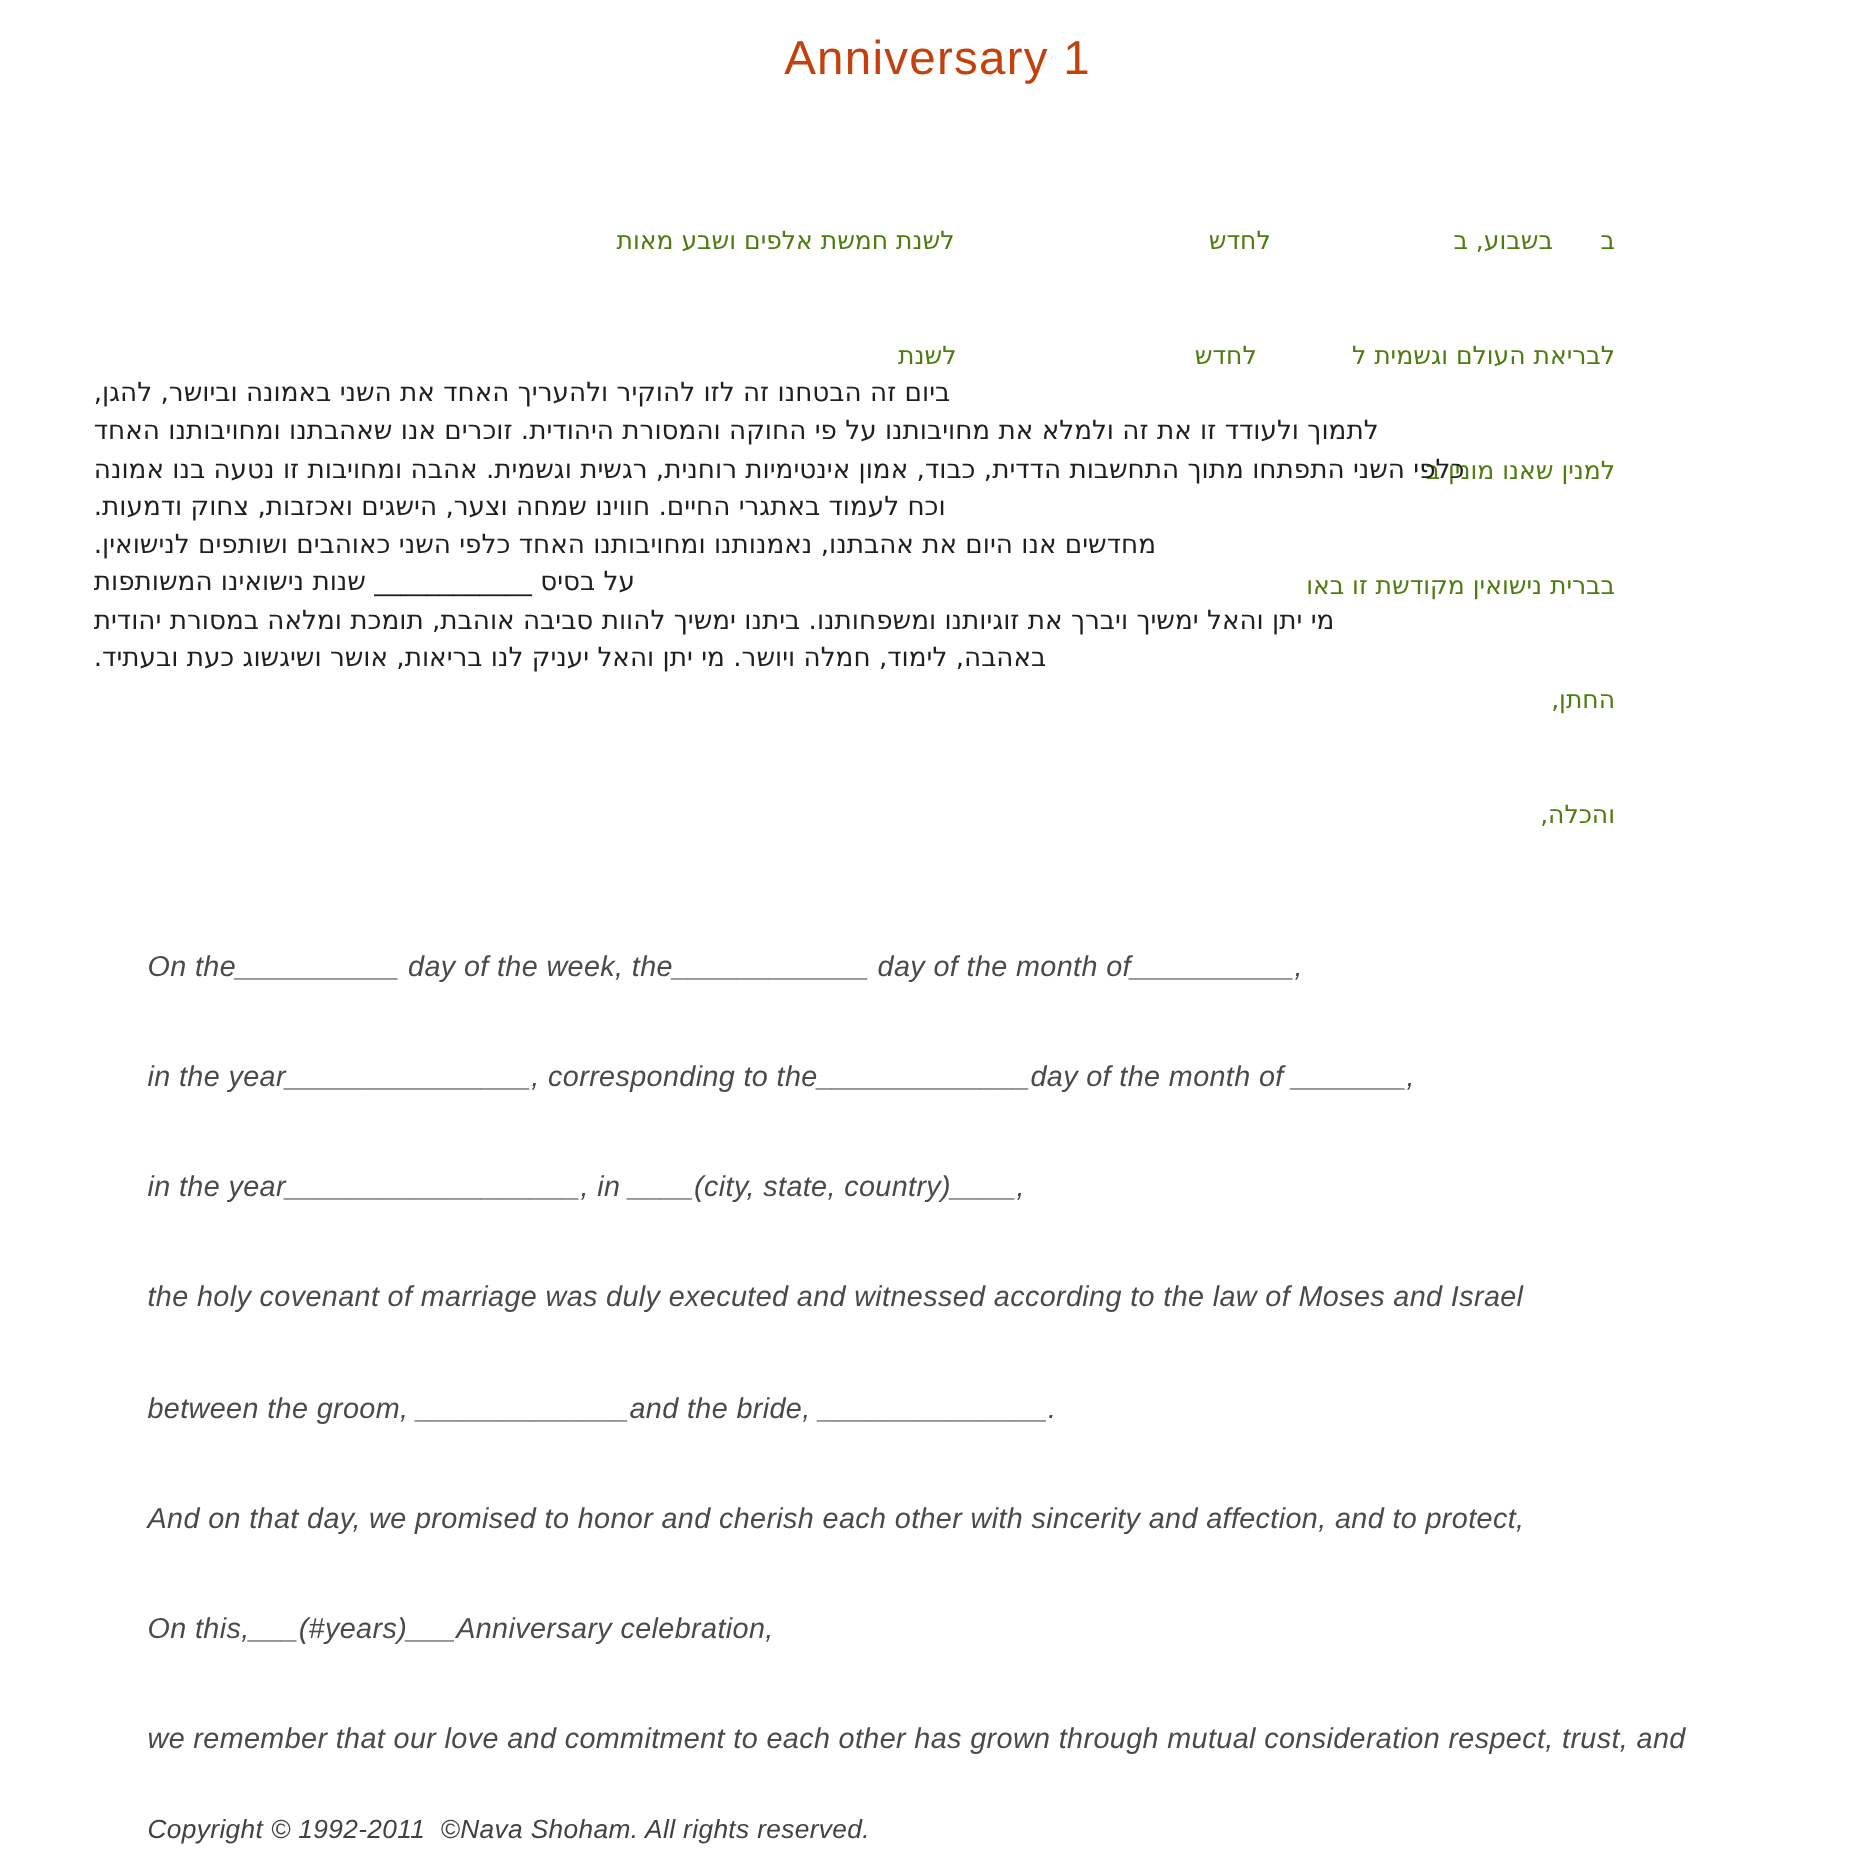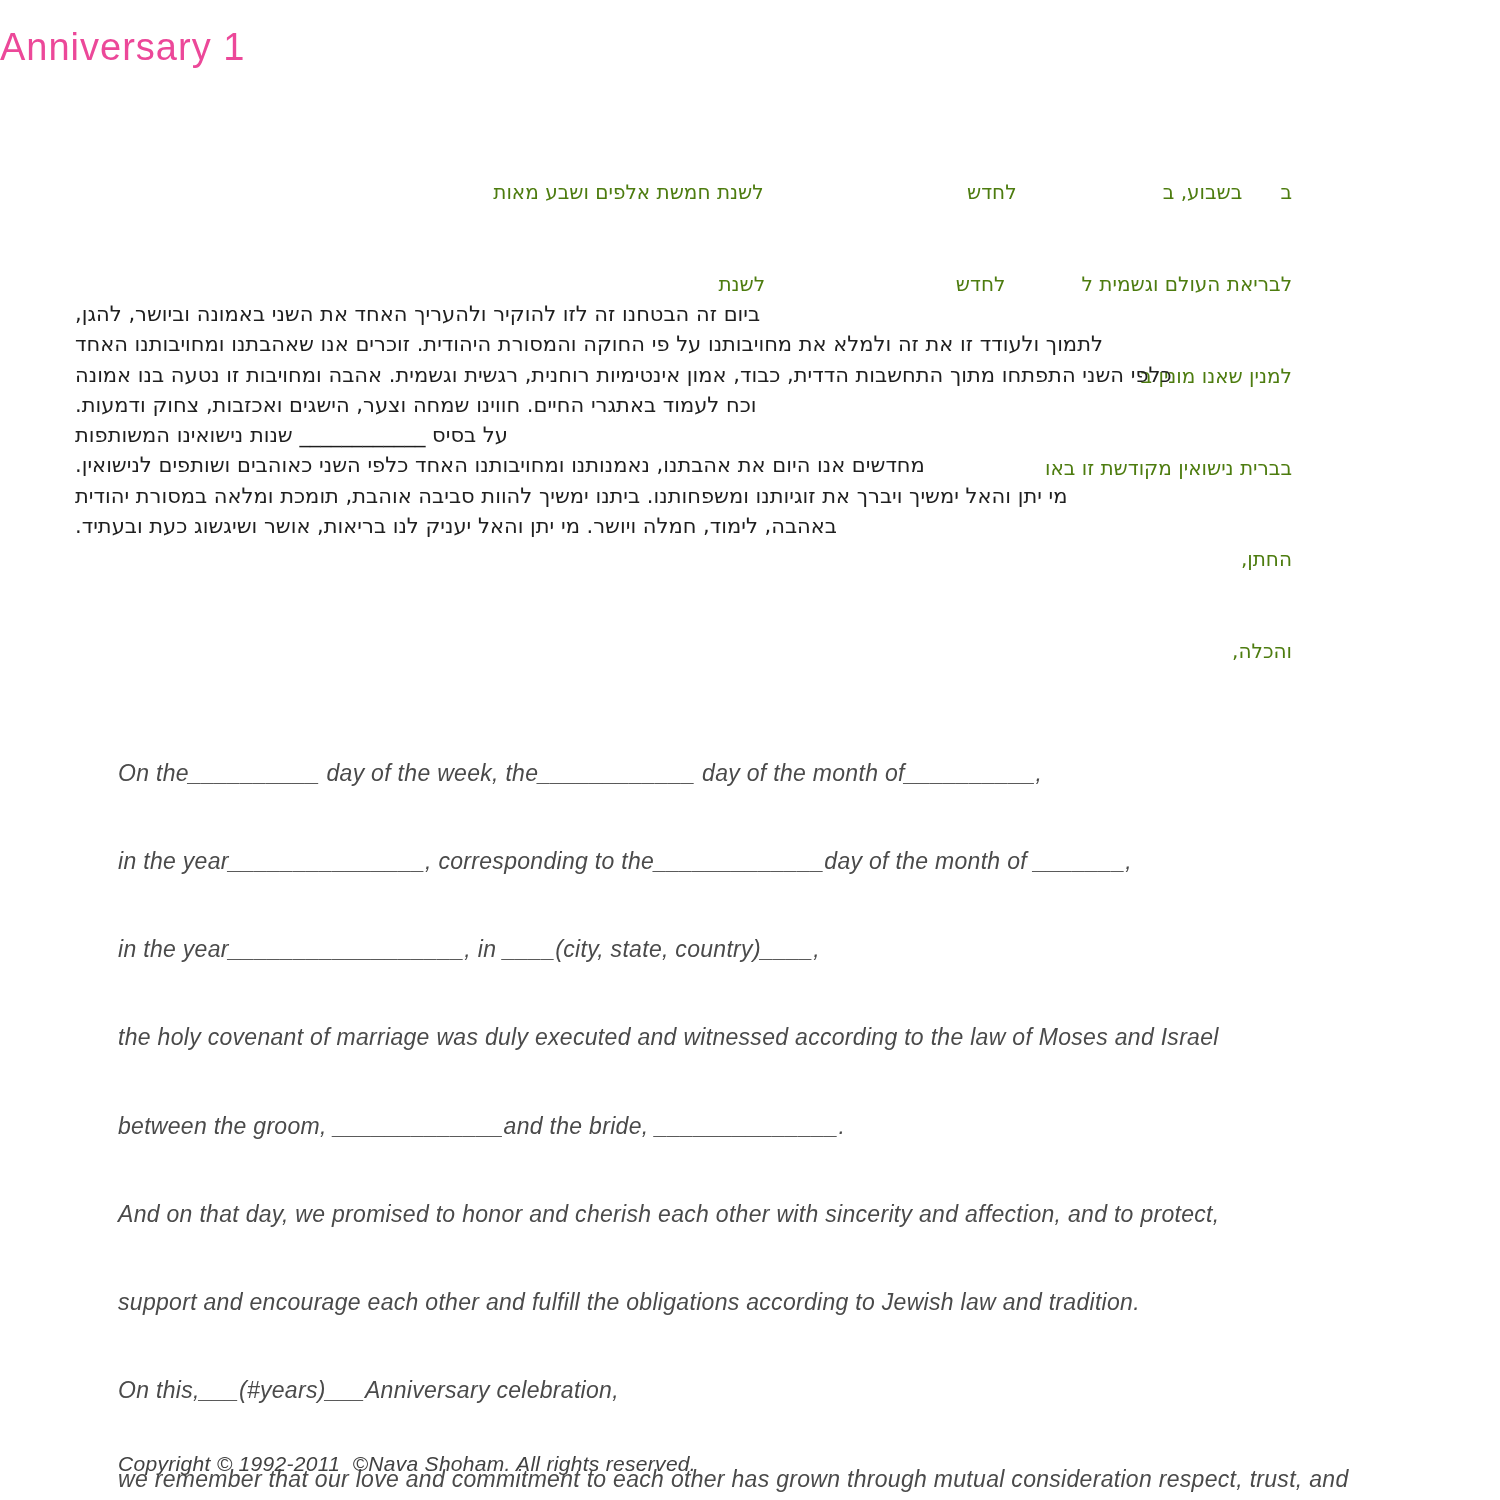--- a/index.html
+++ b/index.html
@@ -21,12 +21,12 @@
     left: 0;
     width: 100%;
     margin: 0;
-    text-align: left;
+    text-align: center;
     font-family: "Liberation Sans", sans-serif;
     font-weight: 400;
     font-size: 38px;
     letter-spacing: 1px;
-    color: #ec4899;
+    color: #c2410c;
   }
   .hebrew-header {
     position: absolute;

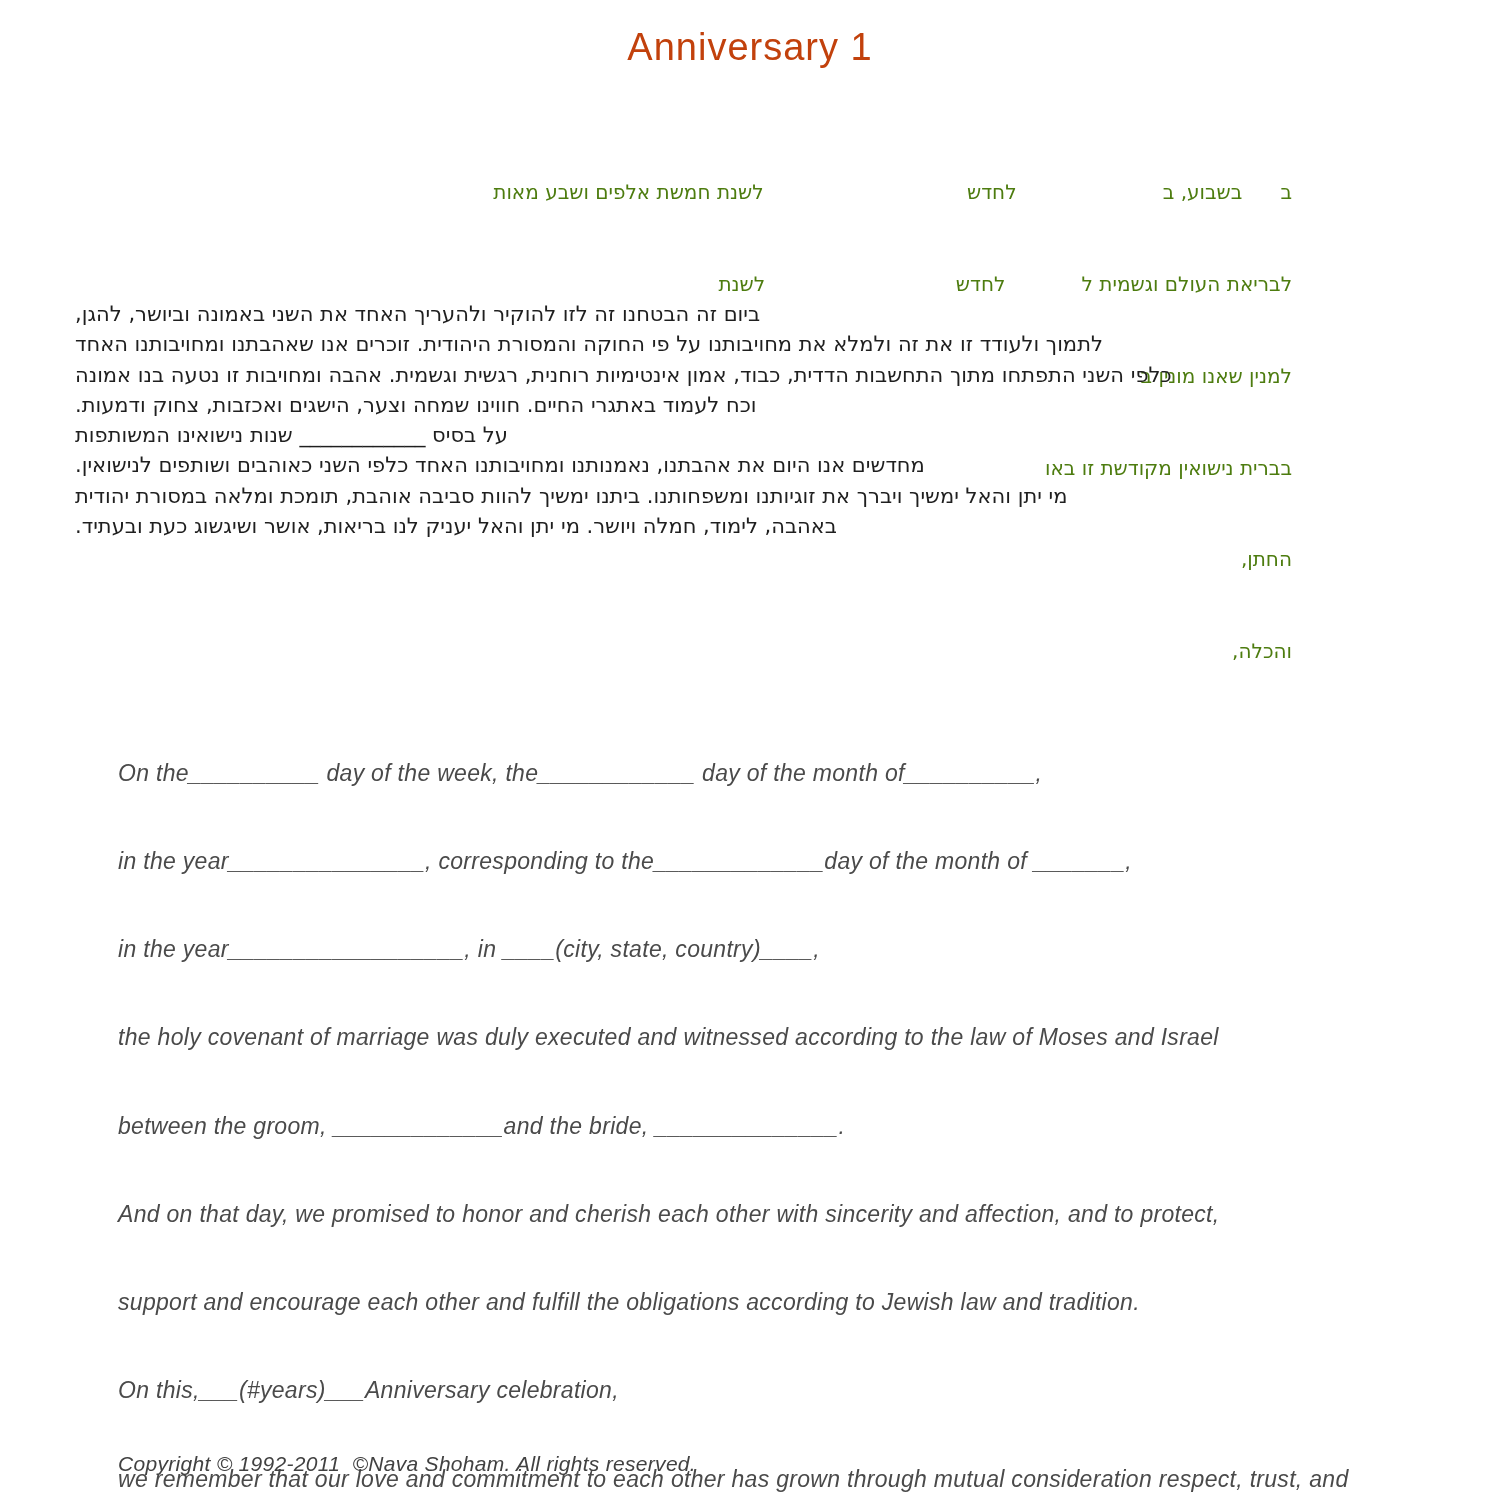--- a/index.html
+++ b/index.html
@@ -98,8 +98,8 @@
     <div>לתמוך ולעודד זו את זה ולמלא את מחויבותנו על פי החוקה והמסורת היהודית. זוכרים אנו שאהבתנו ומחויבותנו האחד</div>
     <div>כלפי השני התפתחו מתוך התחשבות הדדית, כבוד, אמון אינטימיות רוחנית, רגשית וגשמית. אהבה ומחויבות זו נטעה בנו אמונה</div>
     <div>וכח לעמוד באתגרי החיים. חווינו שמחה וצער, הישגים ואכזבות, צחוק ודמעות.</div>
+    <div>מחדשים אנו היום את אהבתנו, נאמנותנו ומחויבותנו האחד כלפי השני כאוהבים ושותפים לנישואין.</div>
     <div>על בסיס ____________ שנות נישואינו המשותפות</div>
-    <div>מחדשים אנו היום את אהבתנו, נאמנותנו ומחויבותנו האחד כלפי השני כאוהבים ושותפים לנישואין.</div>
     <div>מי יתן והאל ימשיך ויברך את זוגיותנו ומשפחותנו. ביתנו ימשיך להוות סביבה אוהבת, תומכת ומלאה במסורת יהודית</div>
     <div>באהבה, לימוד, חמלה ויושר. מי יתן והאל יעניק לנו בריאות, אושר ושיגשוג כעת ובעתיד.</div>
   </section>

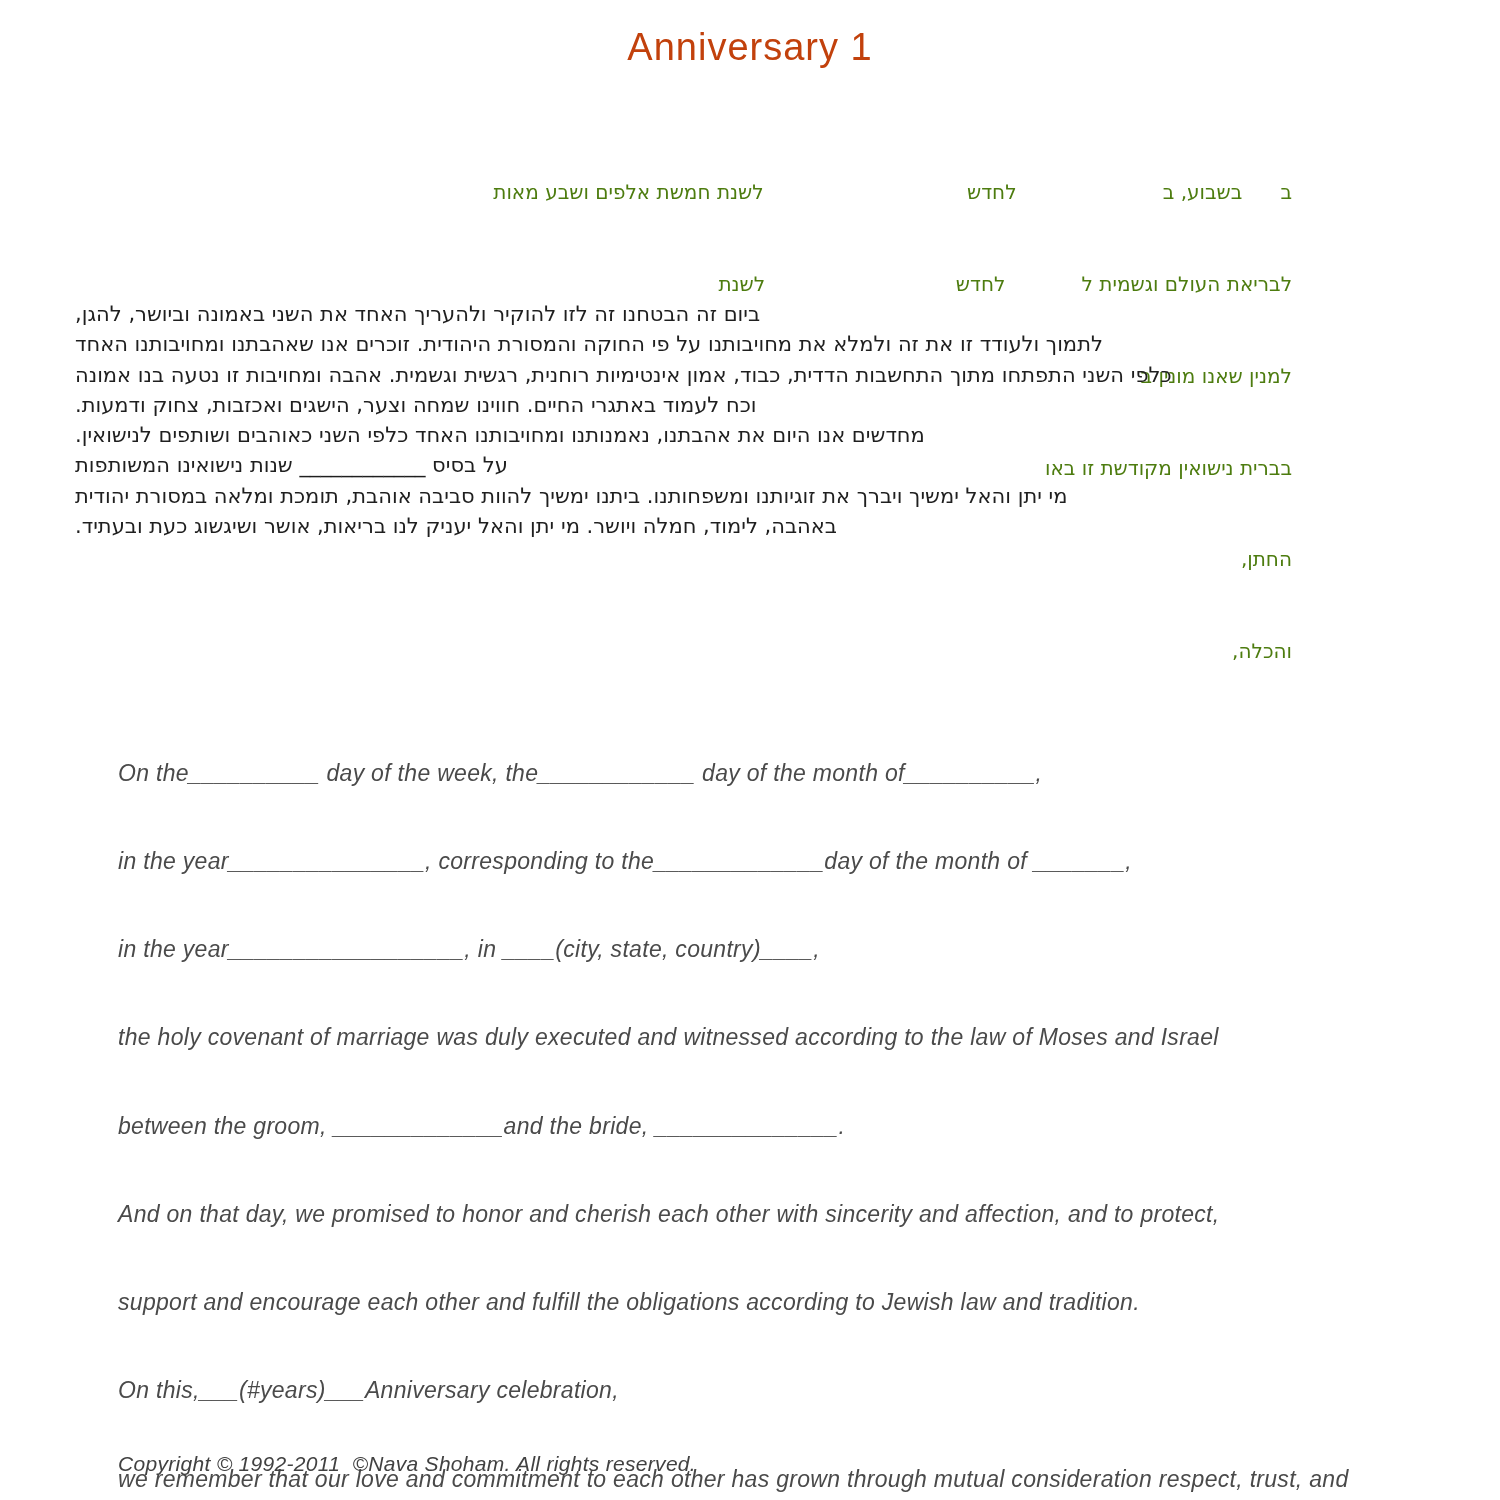--- a/index.html
+++ b/index.html
@@ -111,7 +111,6 @@
     <div>the holy covenant of marriage was duly executed and witnessed according to the law of Moses and Israel</div>
     <div>between the groom, _____________and the bride, ______________.</div>
     <div>And on that day, we promised to honor and cherish each other with sincerity and affection, and to protect,</div>
-    <div>support and encourage each other and fulfill the obligations according to Jewish law and tradition.</div>
     <div>On this,___(#years)___Anniversary celebration,</div>
     <div>we remember that our love and commitment to each other has grown through mutual consideration respect, trust, and</div>
     

